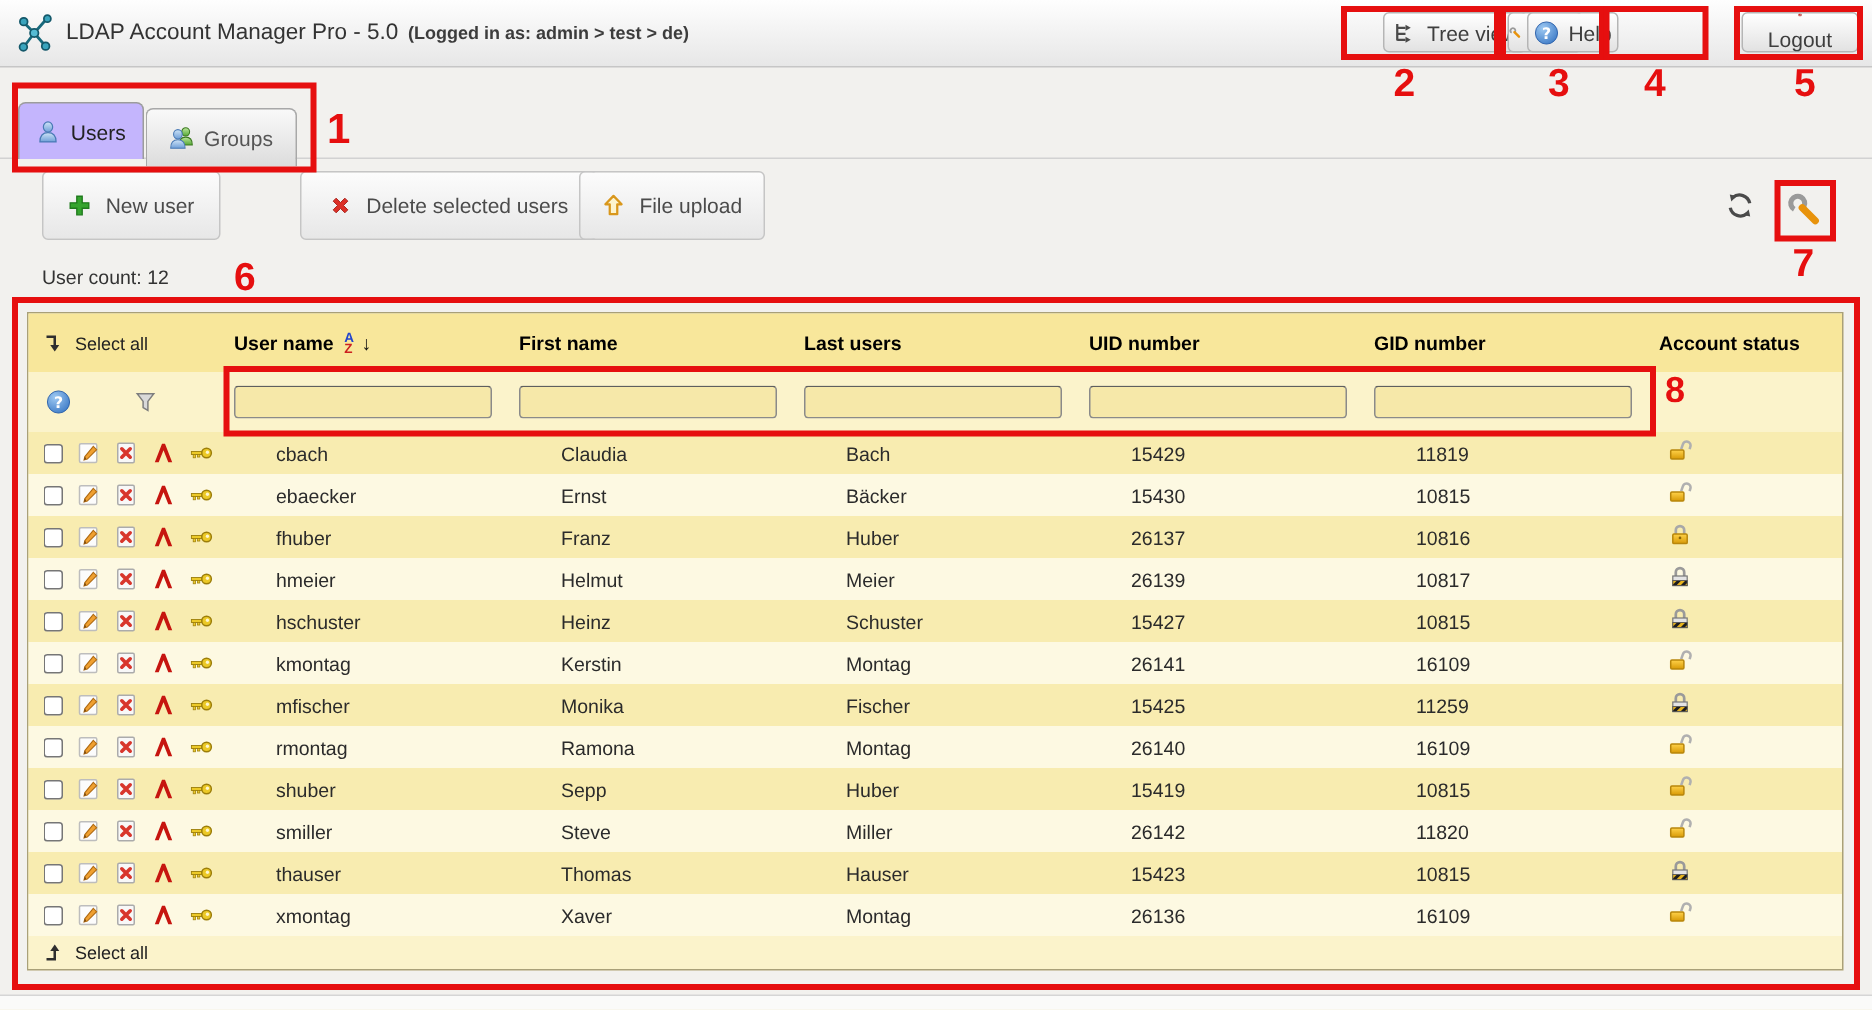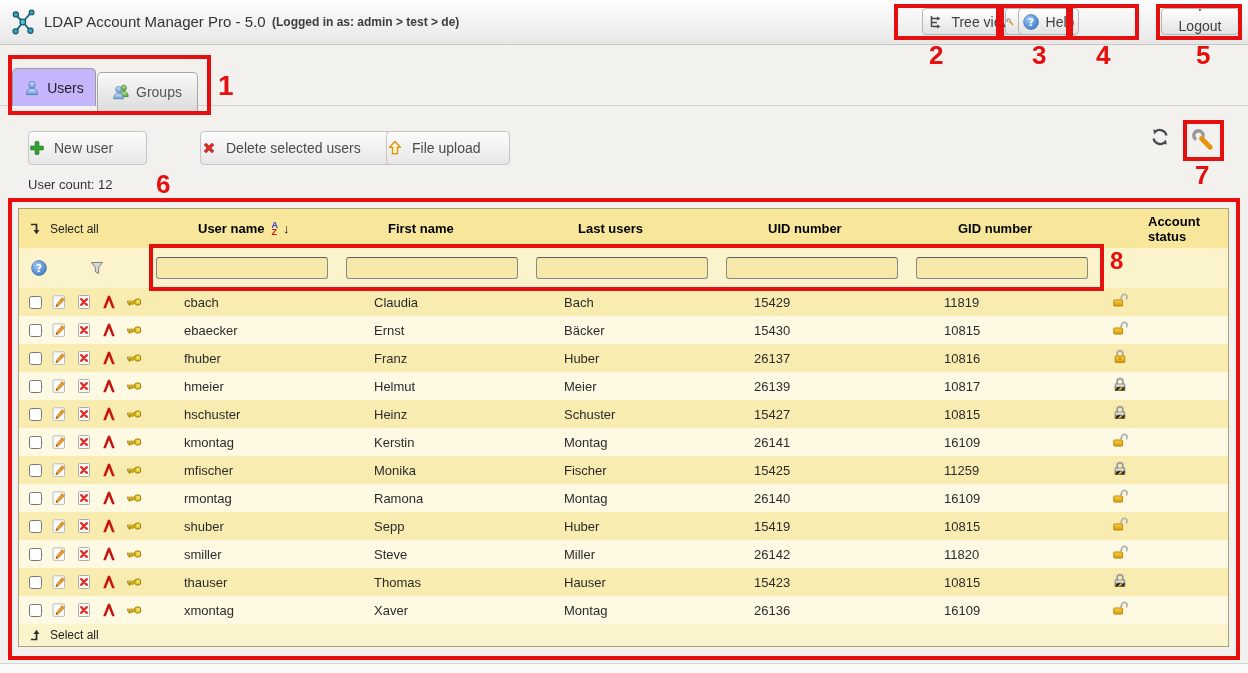--- a/index.html
+++ b/index.html
@@ -30,7 +30,7 @@
                   background:linear-gradient(#f9f9f9,#dcdcdc); border-color:#a8a8a8; color:#555; z-index:2; }
 
   
-  .abtn { position:absolute; top:131px; height:34px; display:flex; align-items:center; justify-content:flex-start; gap:9px;
+  .abtn { position:absolute; top:114px; height:46px; display:flex; align-items:center; justify-content:center; gap:9px;
           background:linear-gradient(#fcfcfc,#e7e7e7); border:1px solid #c5c5c5; border-radius:4px;
           font-size:14px; color:#4b4b4b; cursor:pointer; }
   .abtn-new    { left:28px;  width:119px; }

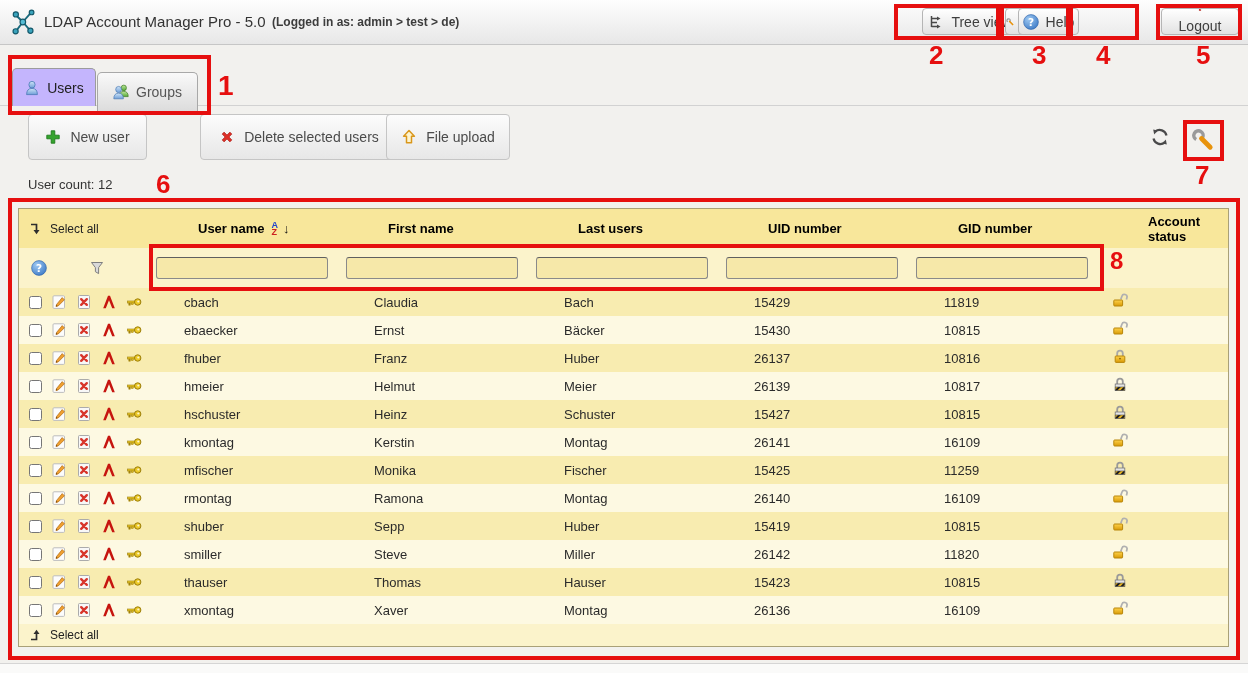--- a/index.html
+++ b/index.html
@@ -51,7 +51,7 @@
   #tbody .drow:nth-child(even) { background:#fdf9e2; }
   .tfoot { height:22px; background:#fbf3cb; display:flex; align-items:center; }
   .cell { padding-left:2px; }
-  .cell.h { font-size:13px; font-weight:bold; color:#000; display:flex; align-items:center; gap:4px; cursor:pointer;margin-left:42px; }
+  .cell.h { font-size:13px; font-weight:bold; color:#000; display:flex; align-items:center; gap:4px; cursor:pointer; }
   .cell.t { font-size:13px; color:#2b2b2b;margin-left:28px; }
   .actions { display:flex; align-items:center; }
   .thead .actions { gap:7px; padding-left:10px; font-size:12px; color:#222; }

